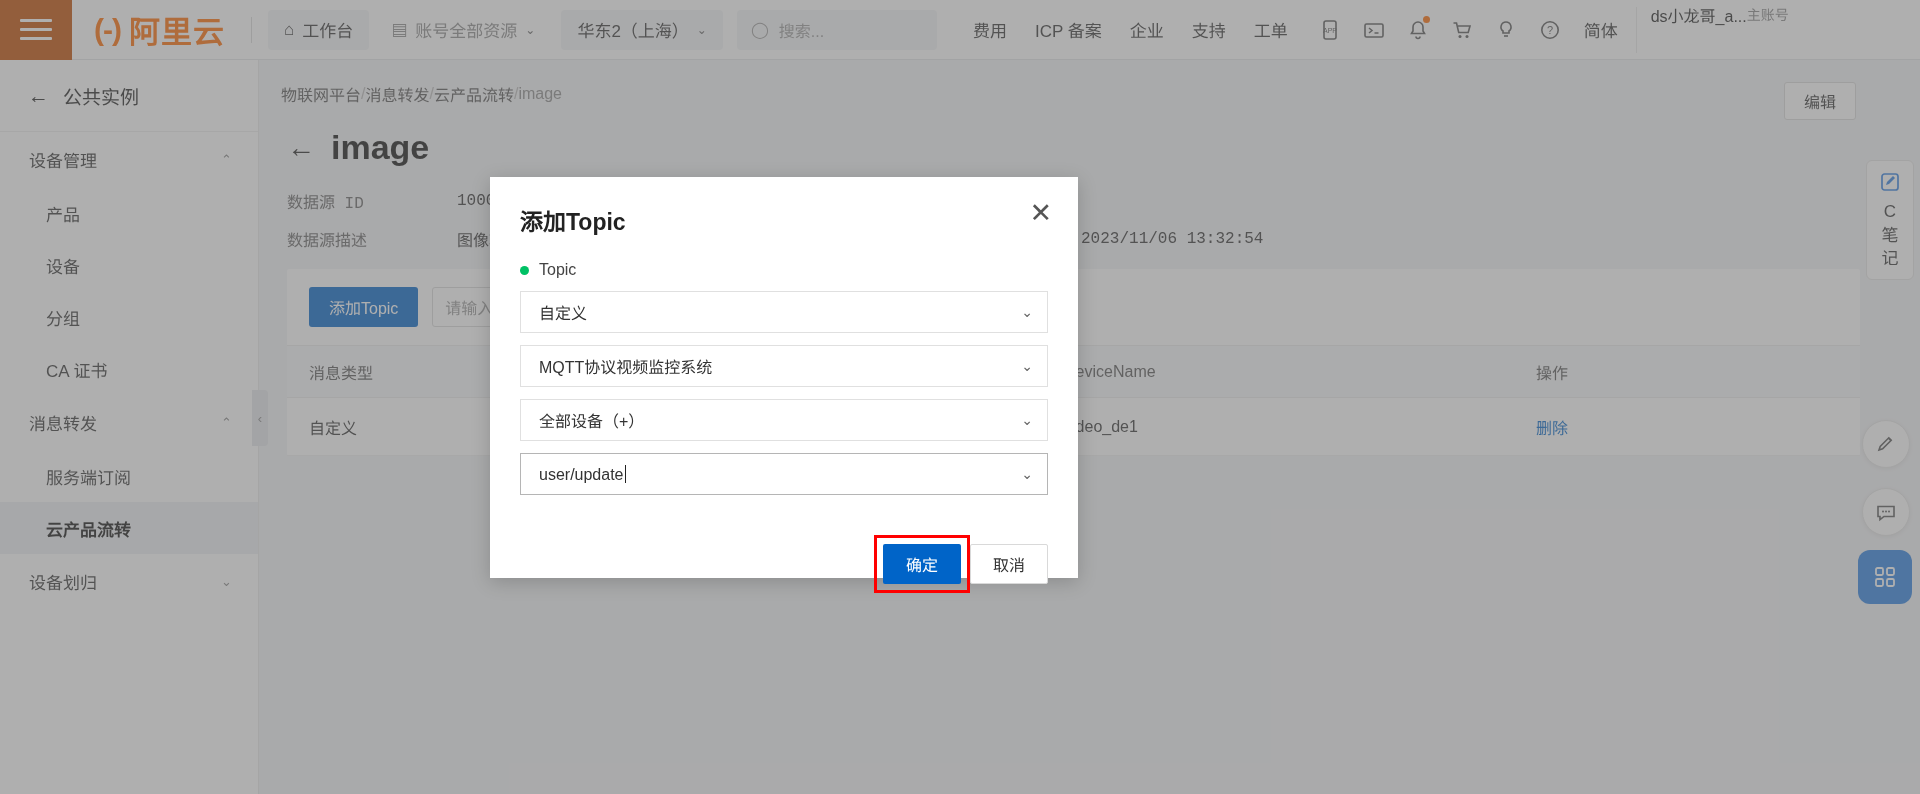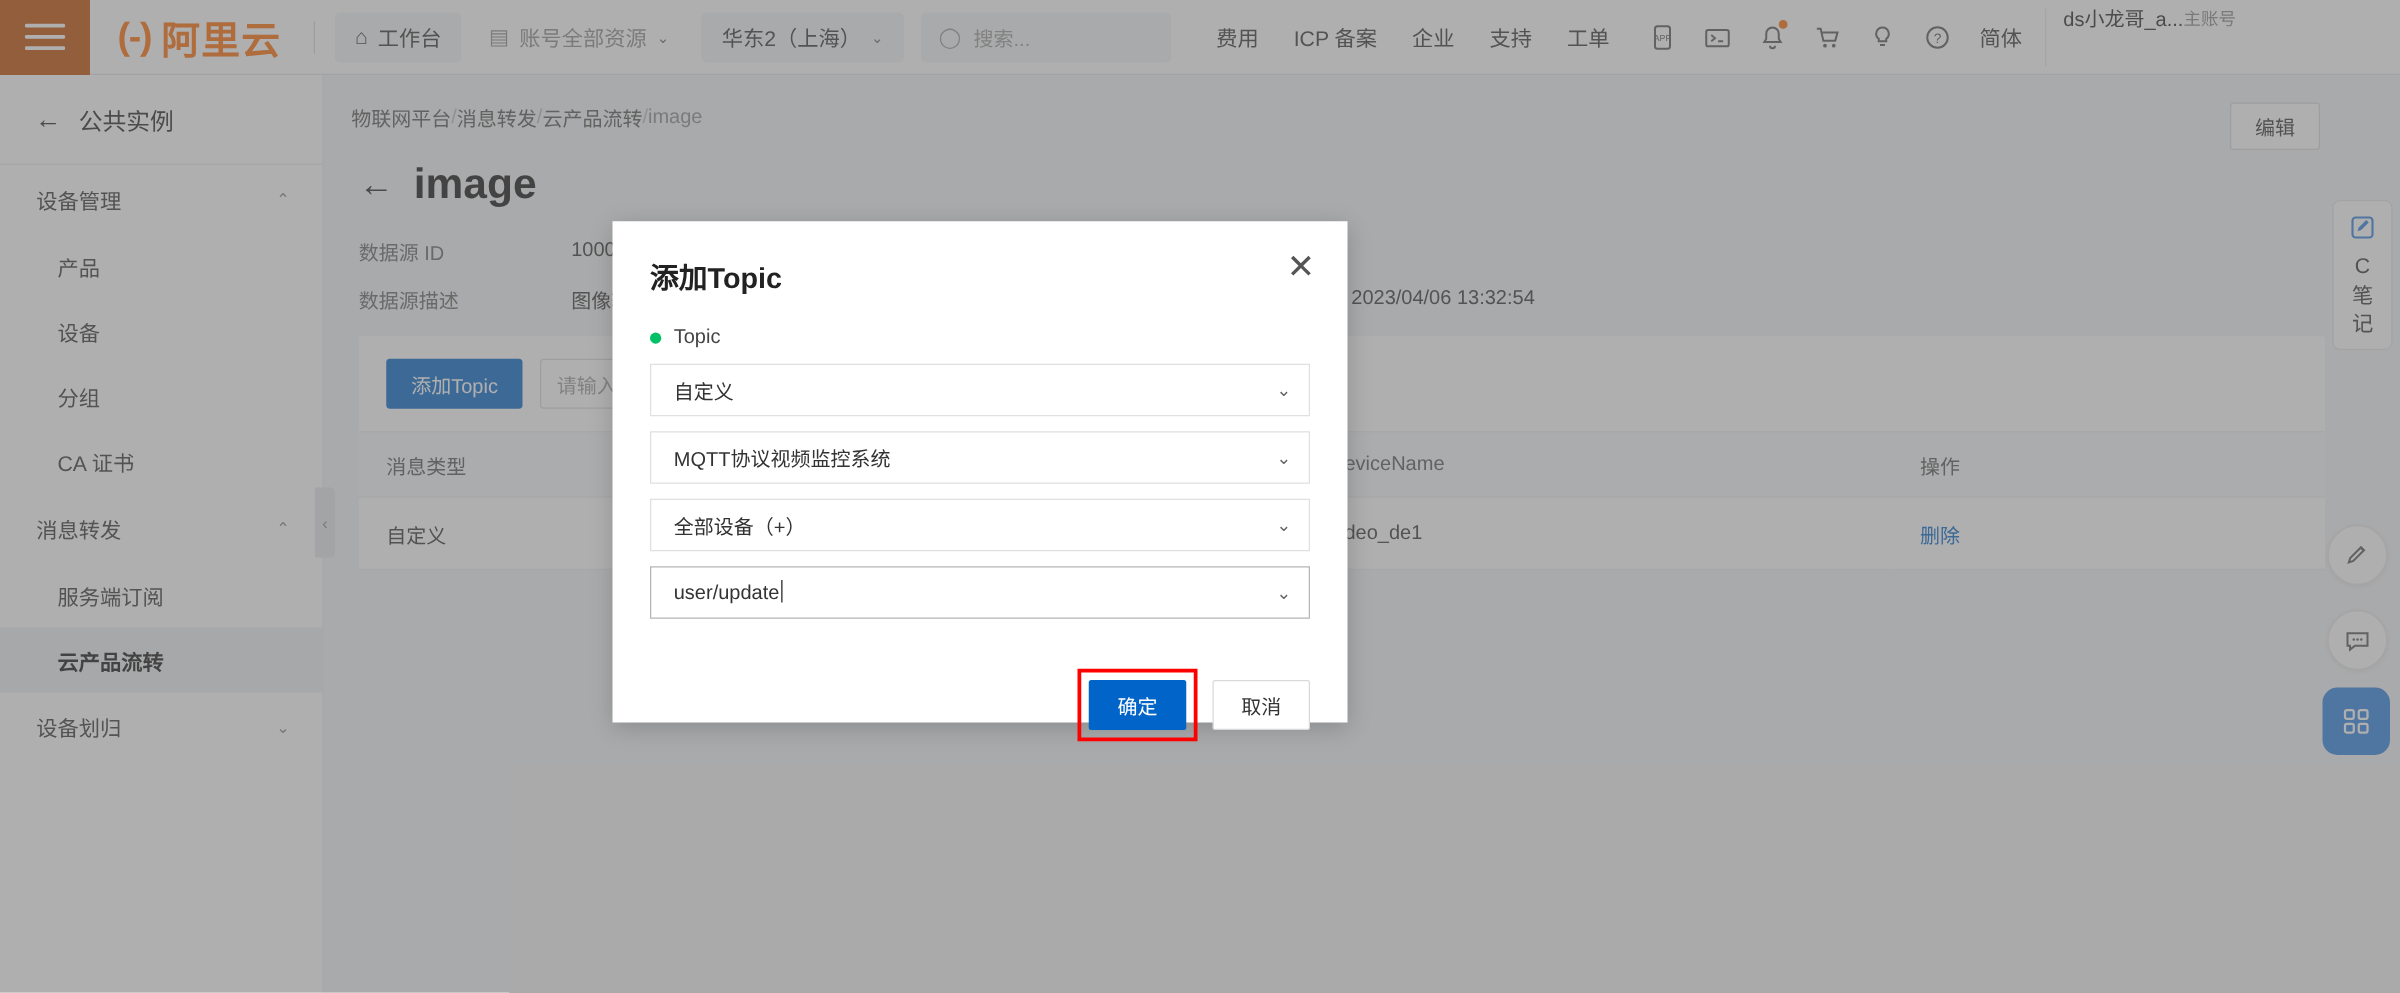--- a/index.html
+++ b/index.html
@@ -95,7 +95,7 @@
   .pt-back { font-size: 28px; color: #222; cursor: pointer; }
   .pt-title { font-size: 34px; font-weight: 700; color: #111; }
 
-  .meta { padding: 22px 0 0 28px; }
+  .meta { padding: 22px 0 0 28px; font-family: Liberation Mono, monospace; }
   .meta-row { display: flex; align-items: center; font-size: 16px; margin-bottom: 14px; }
   .meta-label { width: 170px; color: #666; }
   .meta-value { color: #333; }

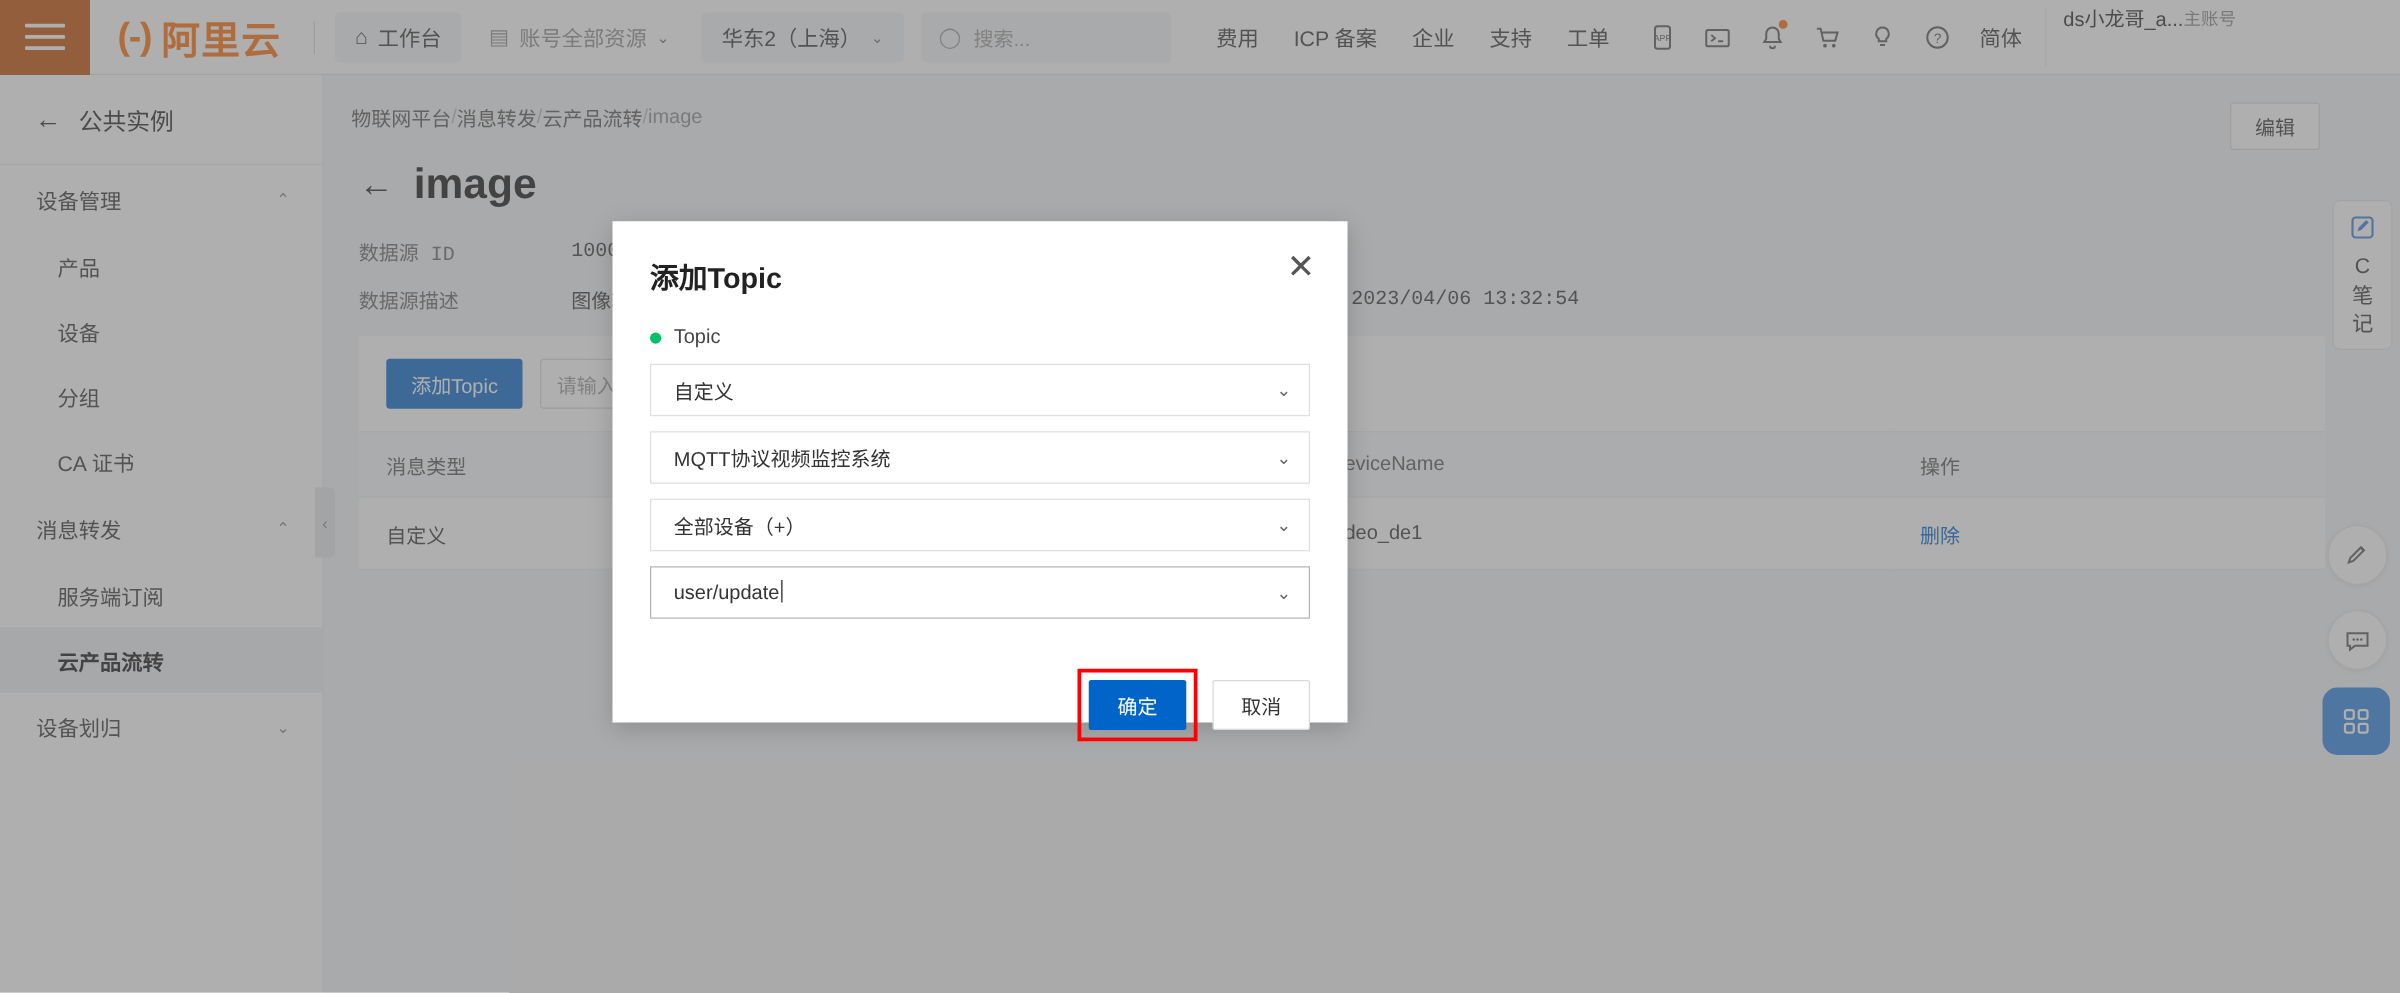--- a/index.html
+++ b/index.html
@@ -352,7 +352,7 @@
       <div class="meta-row">
         <span class="meta-label">数据源描述</span>
         <span class="meta-value">图像转发</span>
-        <span class="meta-value" style="margin-left:560px;">2023/04/06 13:32:54</span>
+        <span class="meta-value" style="margin-left:560px;">2023/11/06 13:32:54</span>
       </div>
     </div>
 

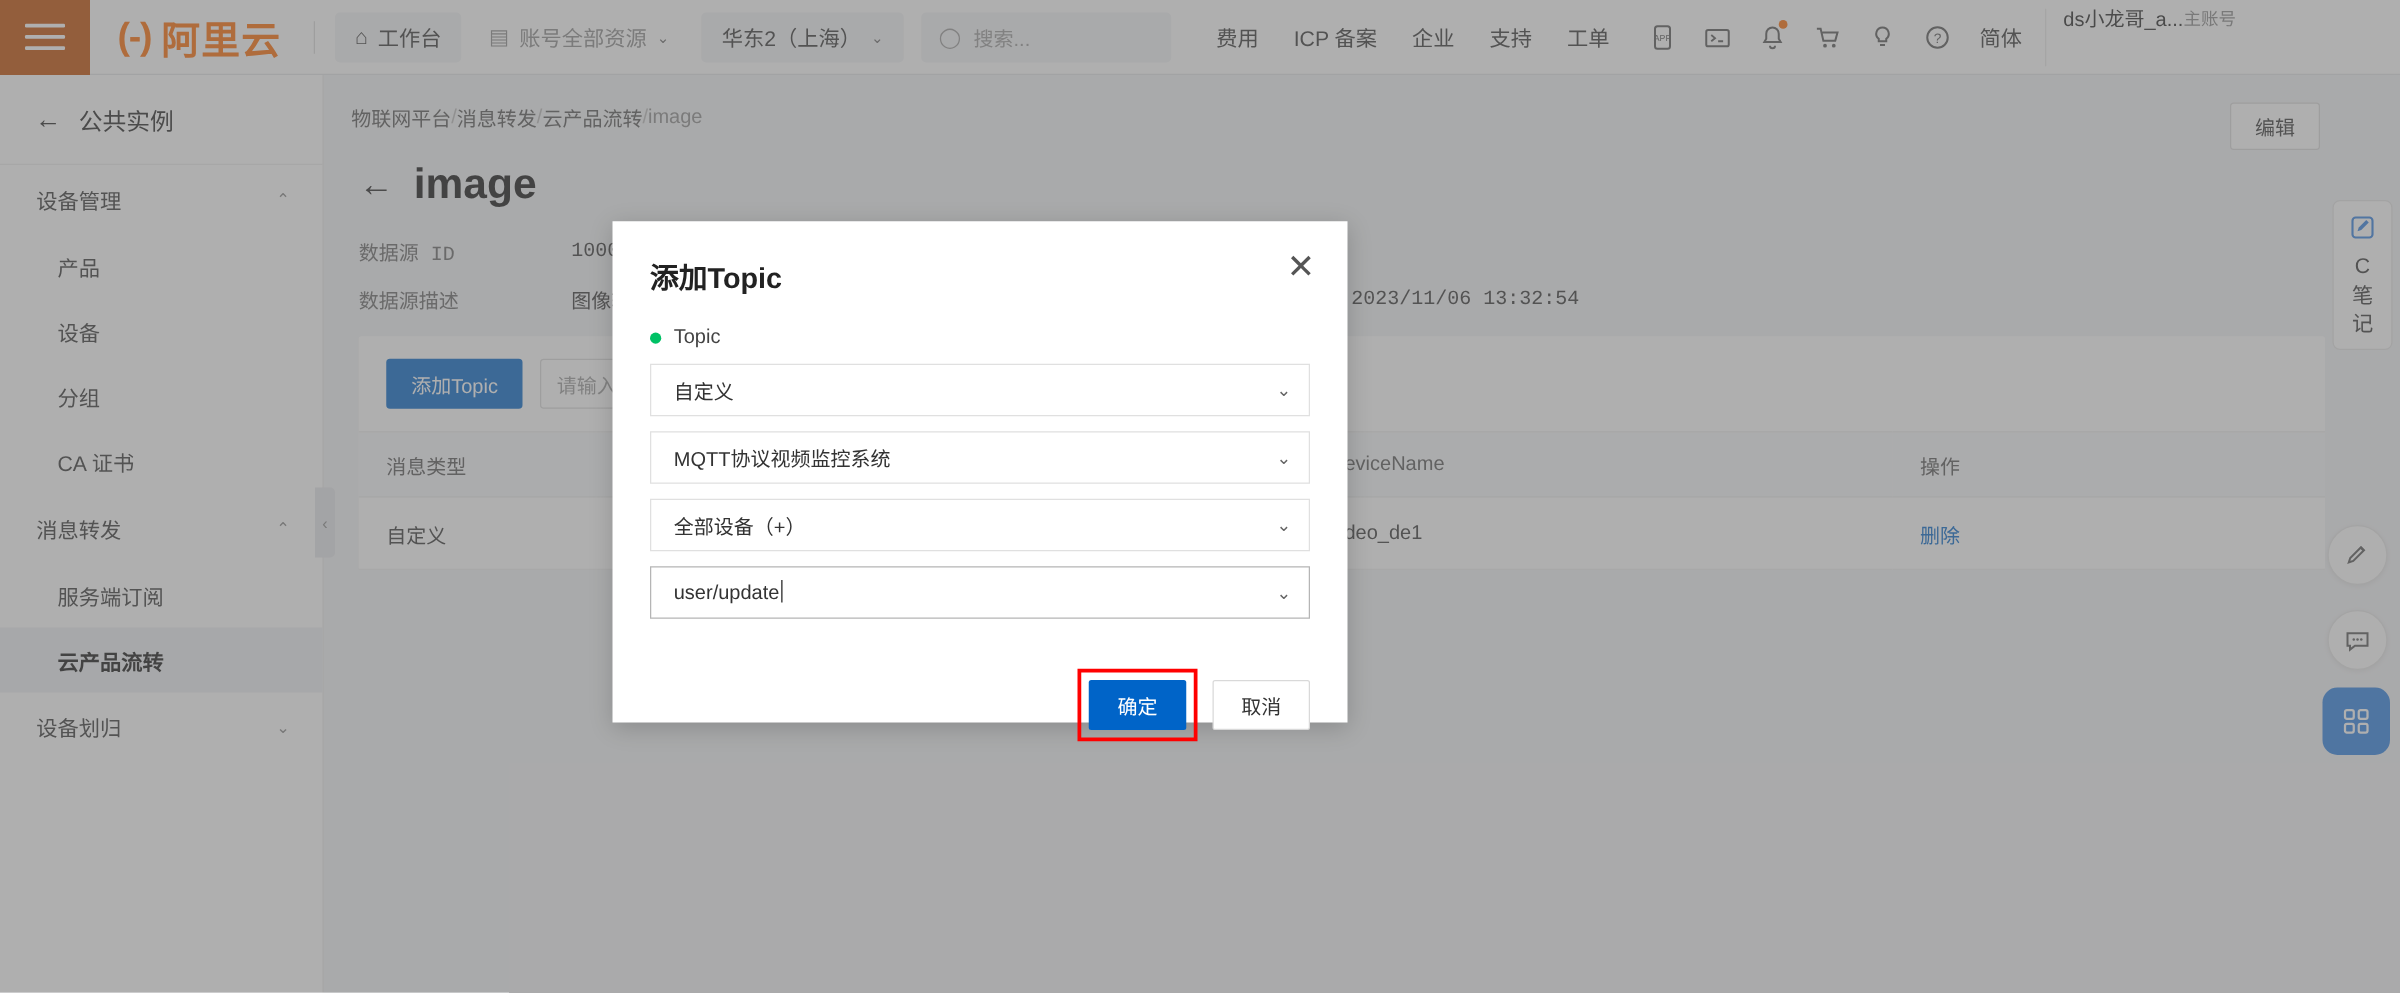--- a/index.html
+++ b/index.html
@@ -176,7 +176,7 @@
   .select.typed { border: 1px solid #b5b5b5; }
   .select .sc { color: #666; font-size: 14px; }
   .caret-input { display: inline-block; width: 1px; height: 18px; background: #222; vertical-align: -3px; margin-left: 1px; }
-  .modal-foot { display: flex; align-items: center; justify-content: flex-end; gap: 12px; padding: 28px 30px 0 0; }
+  .modal-foot { display: flex; align-items: center; justify-content: flex-end; padding: 28px 30px 0 0; }
   .btn-ok {
     height: 40px; min-width: 78px; padding: 0 20px; background: #0064c8; color: #fff;
     border: none; font-size: 16px; border-radius: 2px; cursor: pointer;

